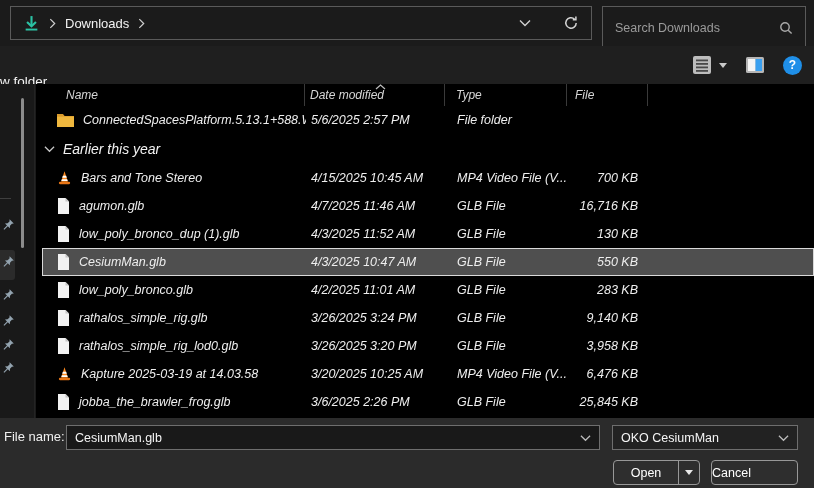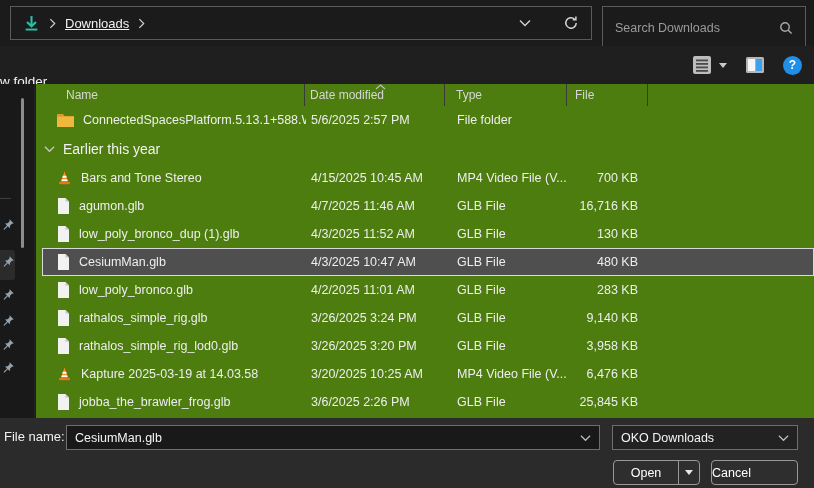--- a/index.html
+++ b/index.html
@@ -11,7 +11,7 @@
   .top-chrome { position:absolute; top:0; left:0; right:0; height:46px; background:#1b1b1b; }
   .address-bar { position:absolute; left:10px; top:6px; width:582px; height:34px;
                  border:1px solid #5a5a5a; display:flex; align-items:center; padding:0 12px; gap:9px; }
-  .crumb-label { font-size:13px; color:#f2f2f2; white-space:nowrap;text-decoration:underline; }
+  .crumb-label { font-size:13px; color:#f2f2f2; white-space:nowrap; }
   .flex1 { flex:1; }
   .icon { display:inline-flex; align-items:center; justify-content:center; }
   .search-box { position:absolute; left:602px; top:6px; width:204px; height:44px;

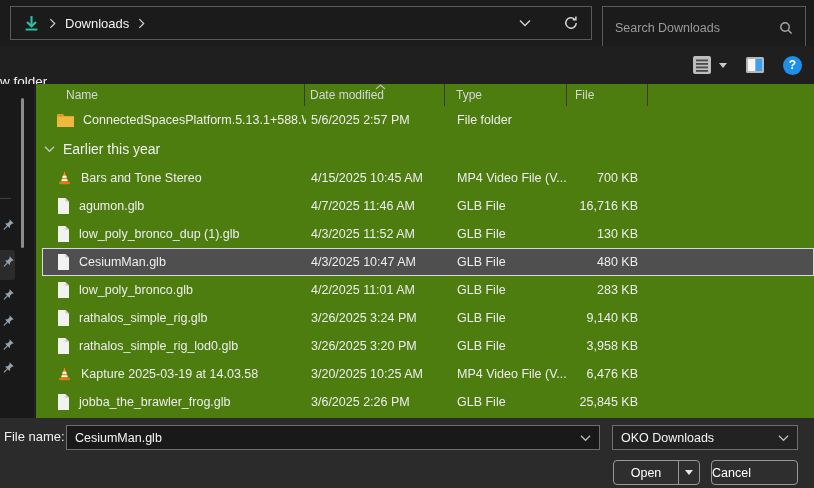--- a/index.html
+++ b/index.html
@@ -40,7 +40,7 @@
   .nav-divider { position:absolute; top:0; bottom:0; right:0; width:1px; background:#242424; }
 
   
-  .list-area { position:absolute; top:84px; left:36px; right:0; bottom:70px; background:#4d7c0f; overflow:hidden; }
+  .list-area { position:absolute; top:84px; left:36px; right:0; bottom:70px; background:#000000; overflow:hidden;font-style:italic; }
   .hdr-row, .file-row { display:grid; grid-template-columns:263px 140px 122px 81px; align-items:center; }
   .list-inner { padding-left:6px; }
   .hdr-row { height:22px; position:relative; }

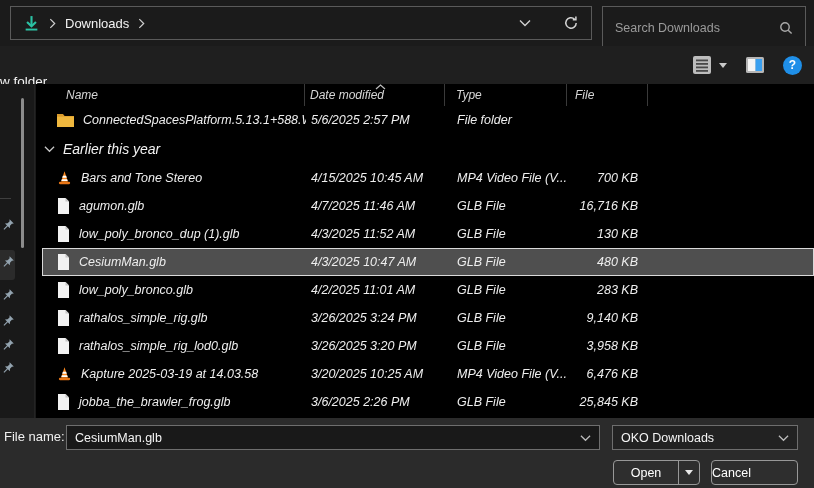--- a/index.html
+++ b/index.html
@@ -286,7 +286,7 @@
             </div>
             <div class="cell-date">4/3/2025 10:47 AM</div>
             <div class="cell-type">GLB File</div>
-            <div class="cell-size">480 KB</div>
+            <div class="cell-size">550 KB</div>
           </div>
           <div class="file-row">
             <div class="cell-name">

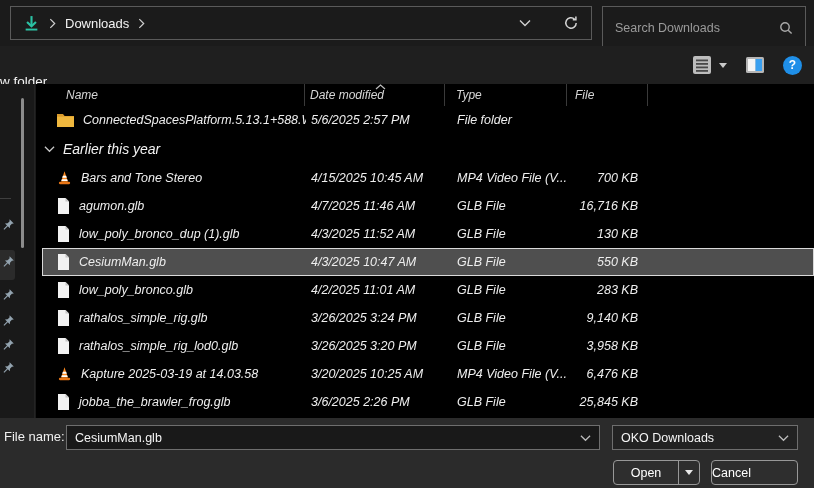--- a/index.html
+++ b/index.html
@@ -375,7 +375,7 @@
       </span>
     </div>
     <div class="ftype-box">
-      <span class="flex1">OKO Downloads</span>
+      <span class="flex1">OKO CesiumMan</span>
       <span class="icon">
         <svg width="11" height="8" viewBox="0 0 12 8">
             <path d="M1 1.5 6 6.5 11 1.5" stroke="#bdbdbd" stroke-width="1.3" fill="none"></path>

